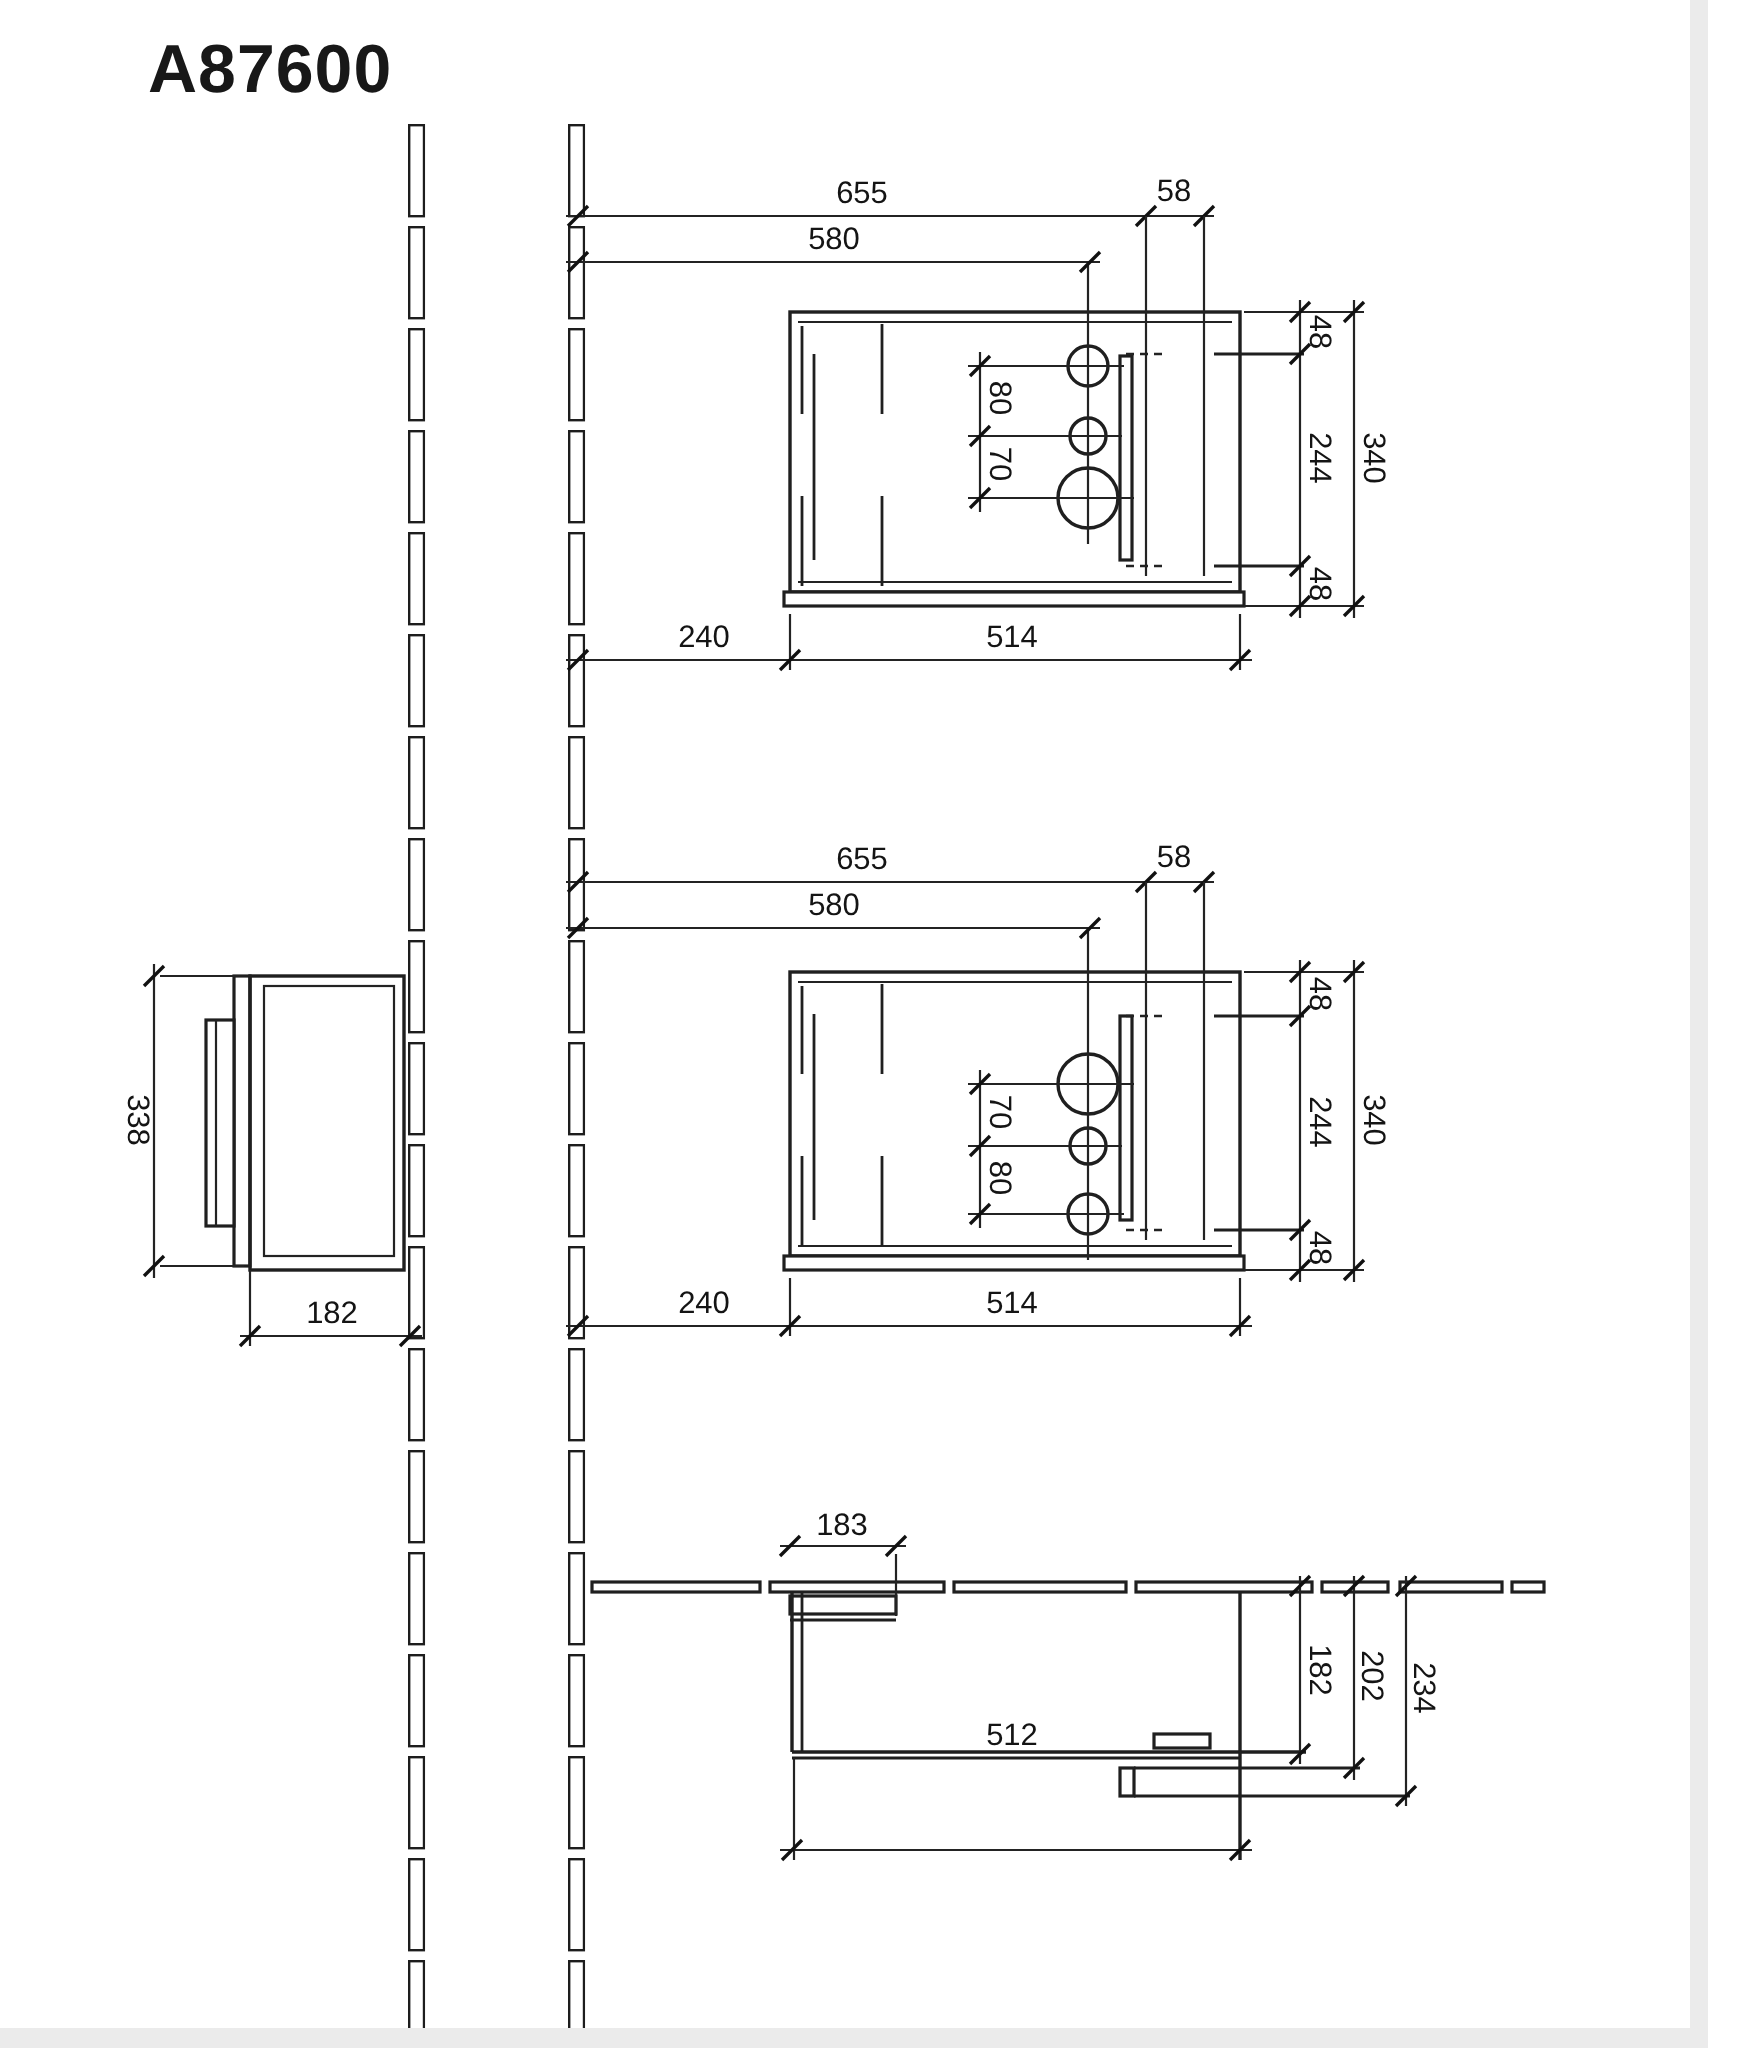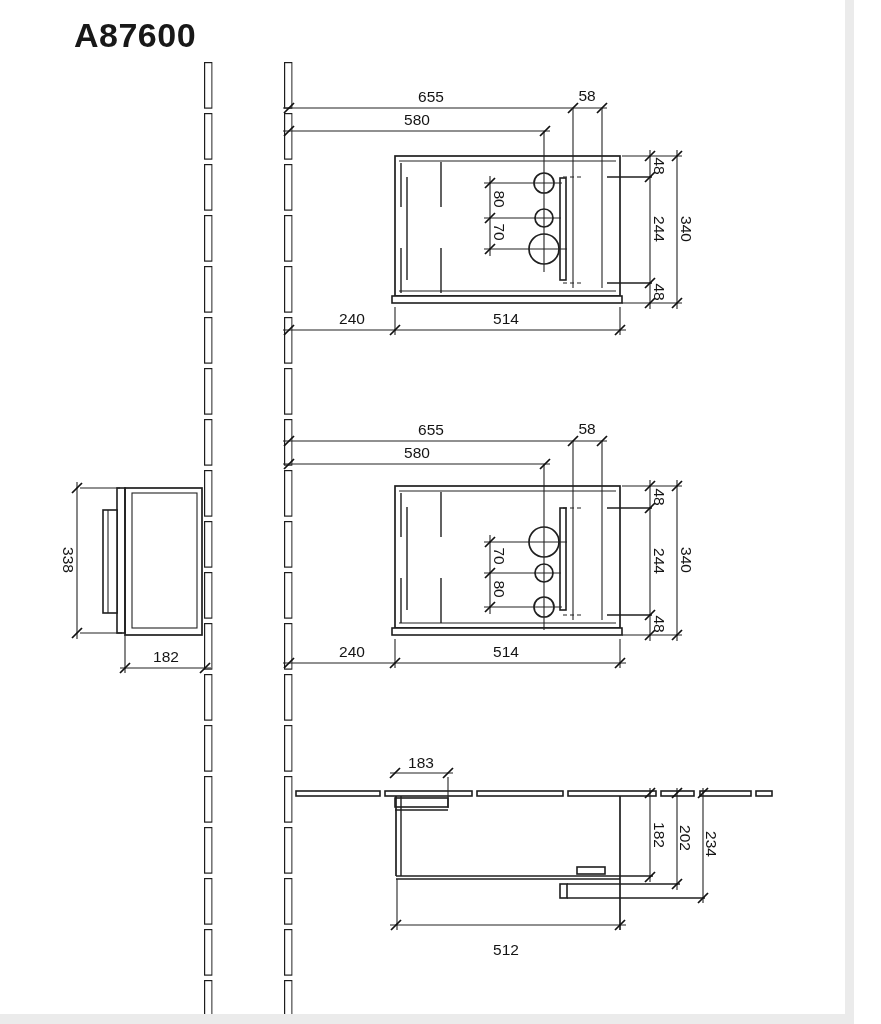--- a/index.html
+++ b/index.html
@@ -285,7 +285,7 @@
   <div class="dim v" style="left:659px;top:835px">182</div>
   <div class="dim v" style="left:685px;top:838px">202</div>
   <div class="dim v" style="left:711px;top:844px">234</div>
-  <div class="dim" style="left:506px;top:950px">512</div>
+  <div class="dim" style="left:506px;top:868px">512</div>
 
   <div class="edge" style="right:0;top:0;width:9px;height:1024px"></div>
   <div class="edge" style="left:0;bottom:0;width:881px;height:10px"></div>

